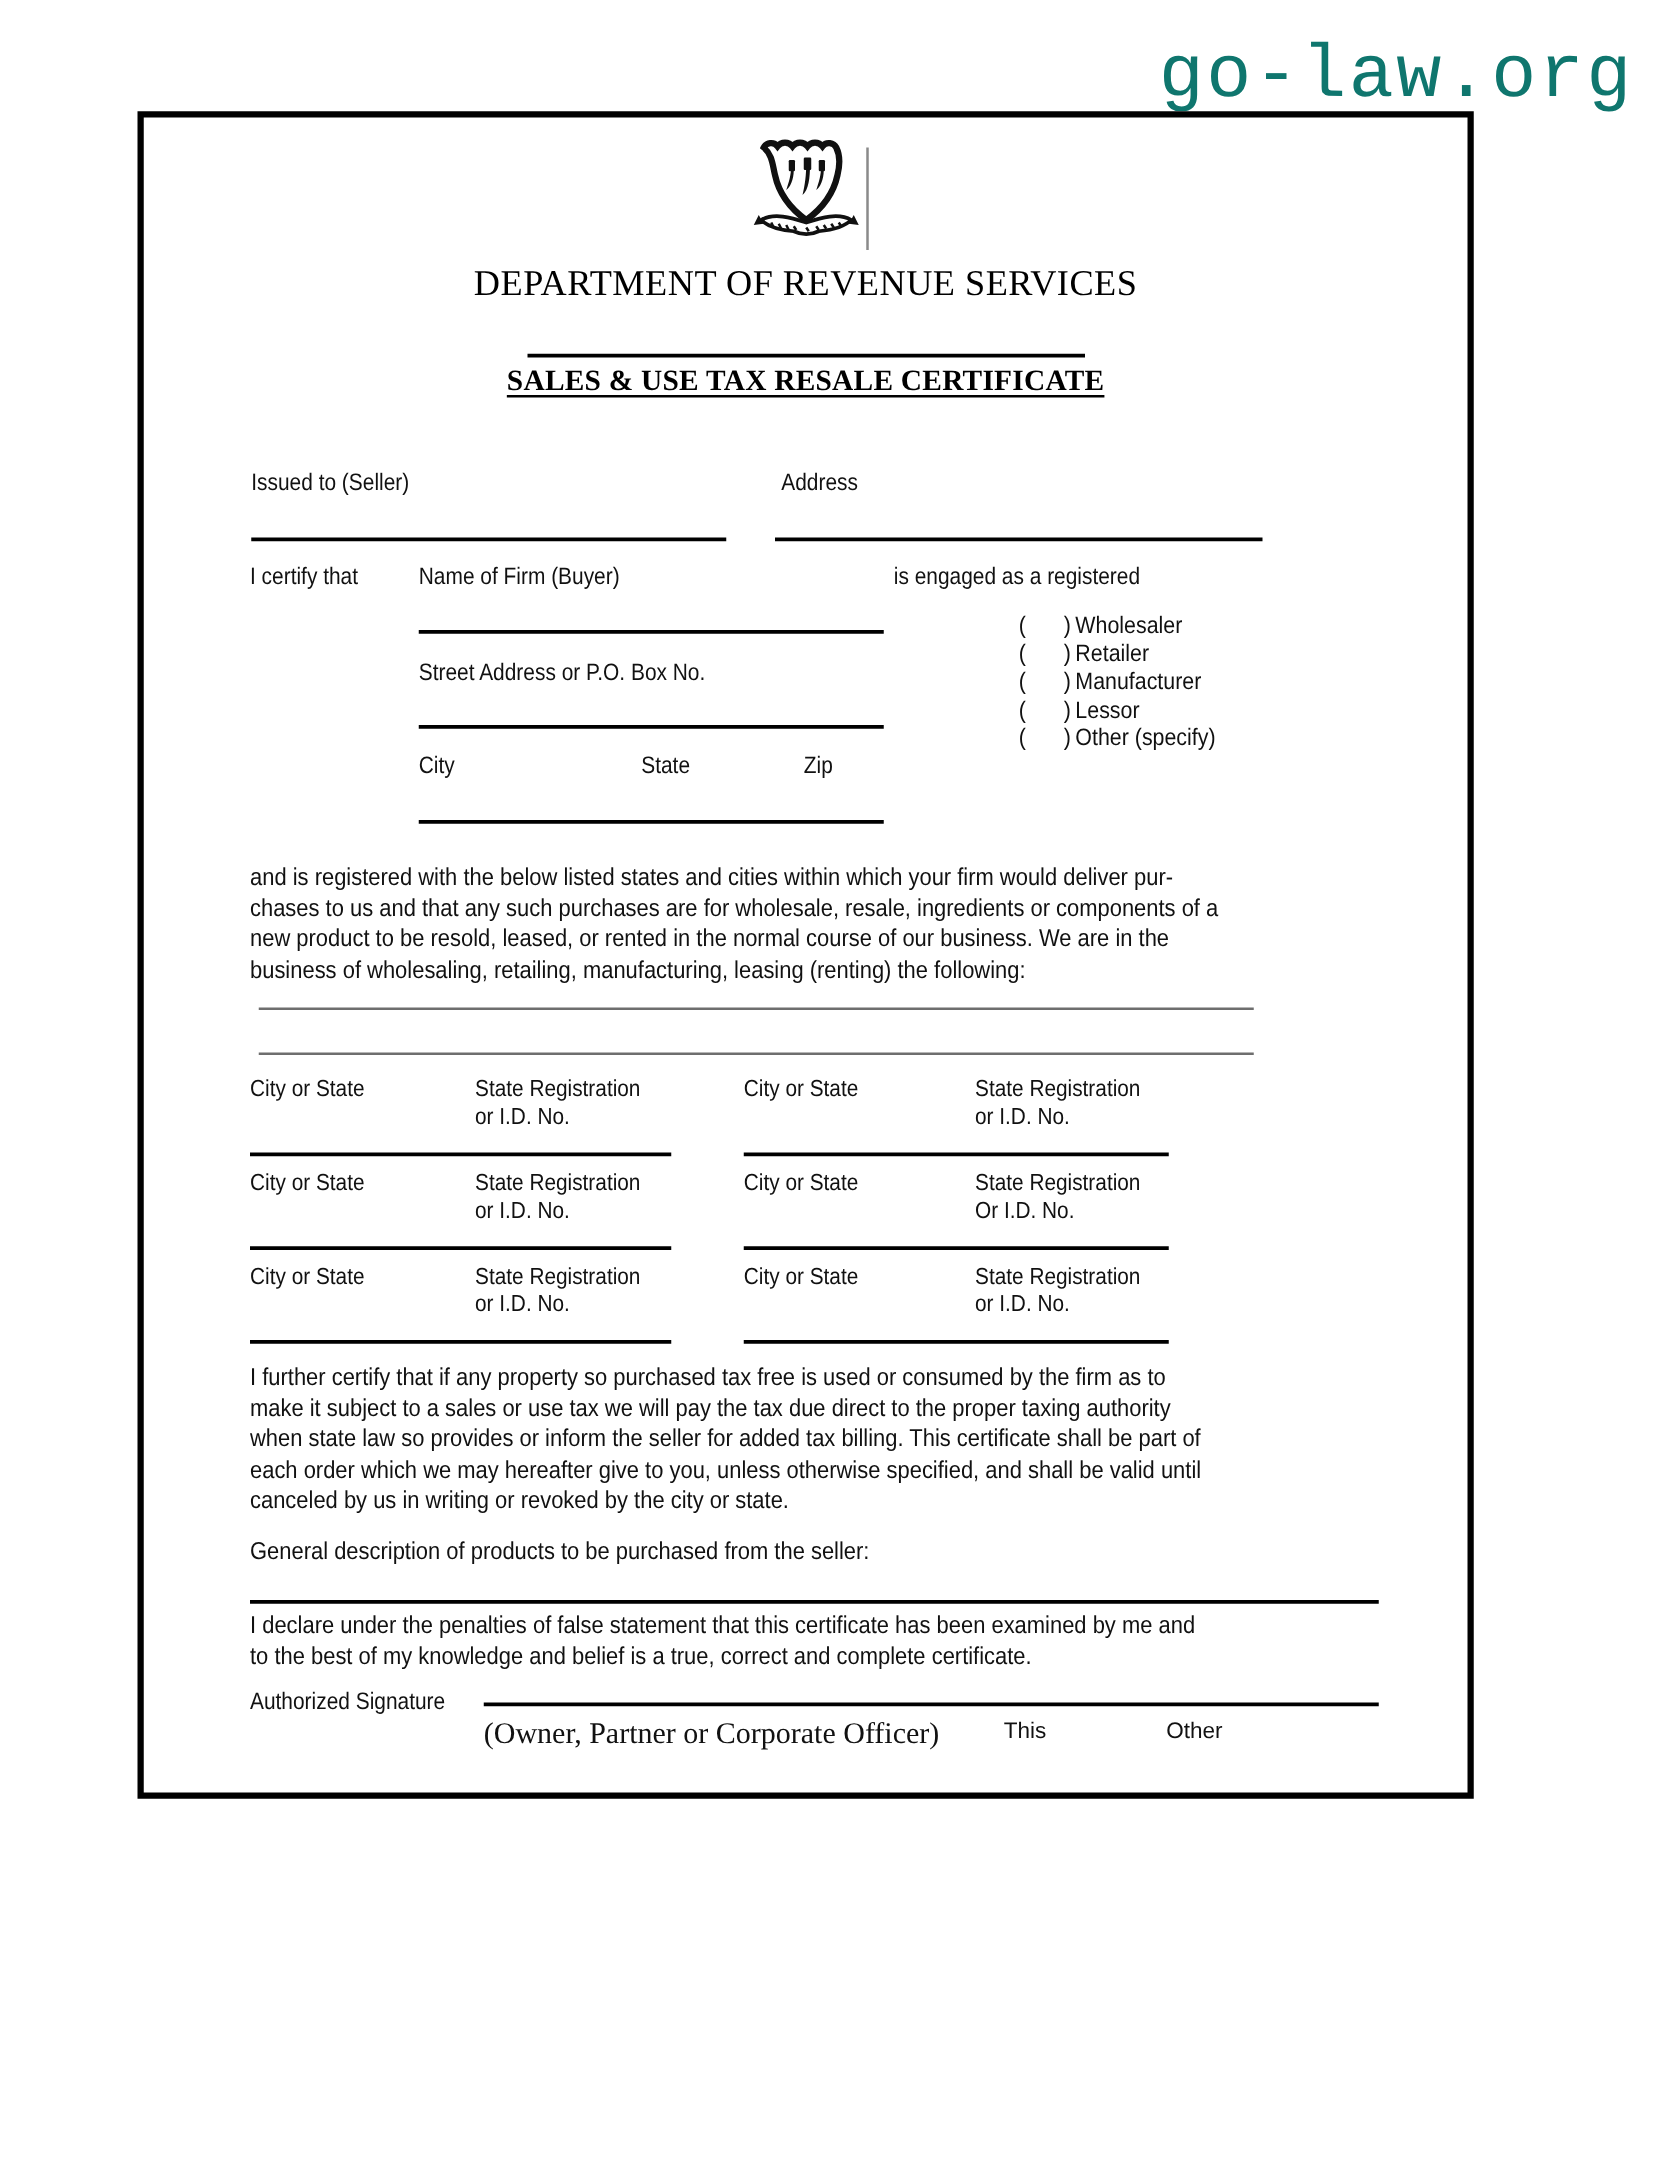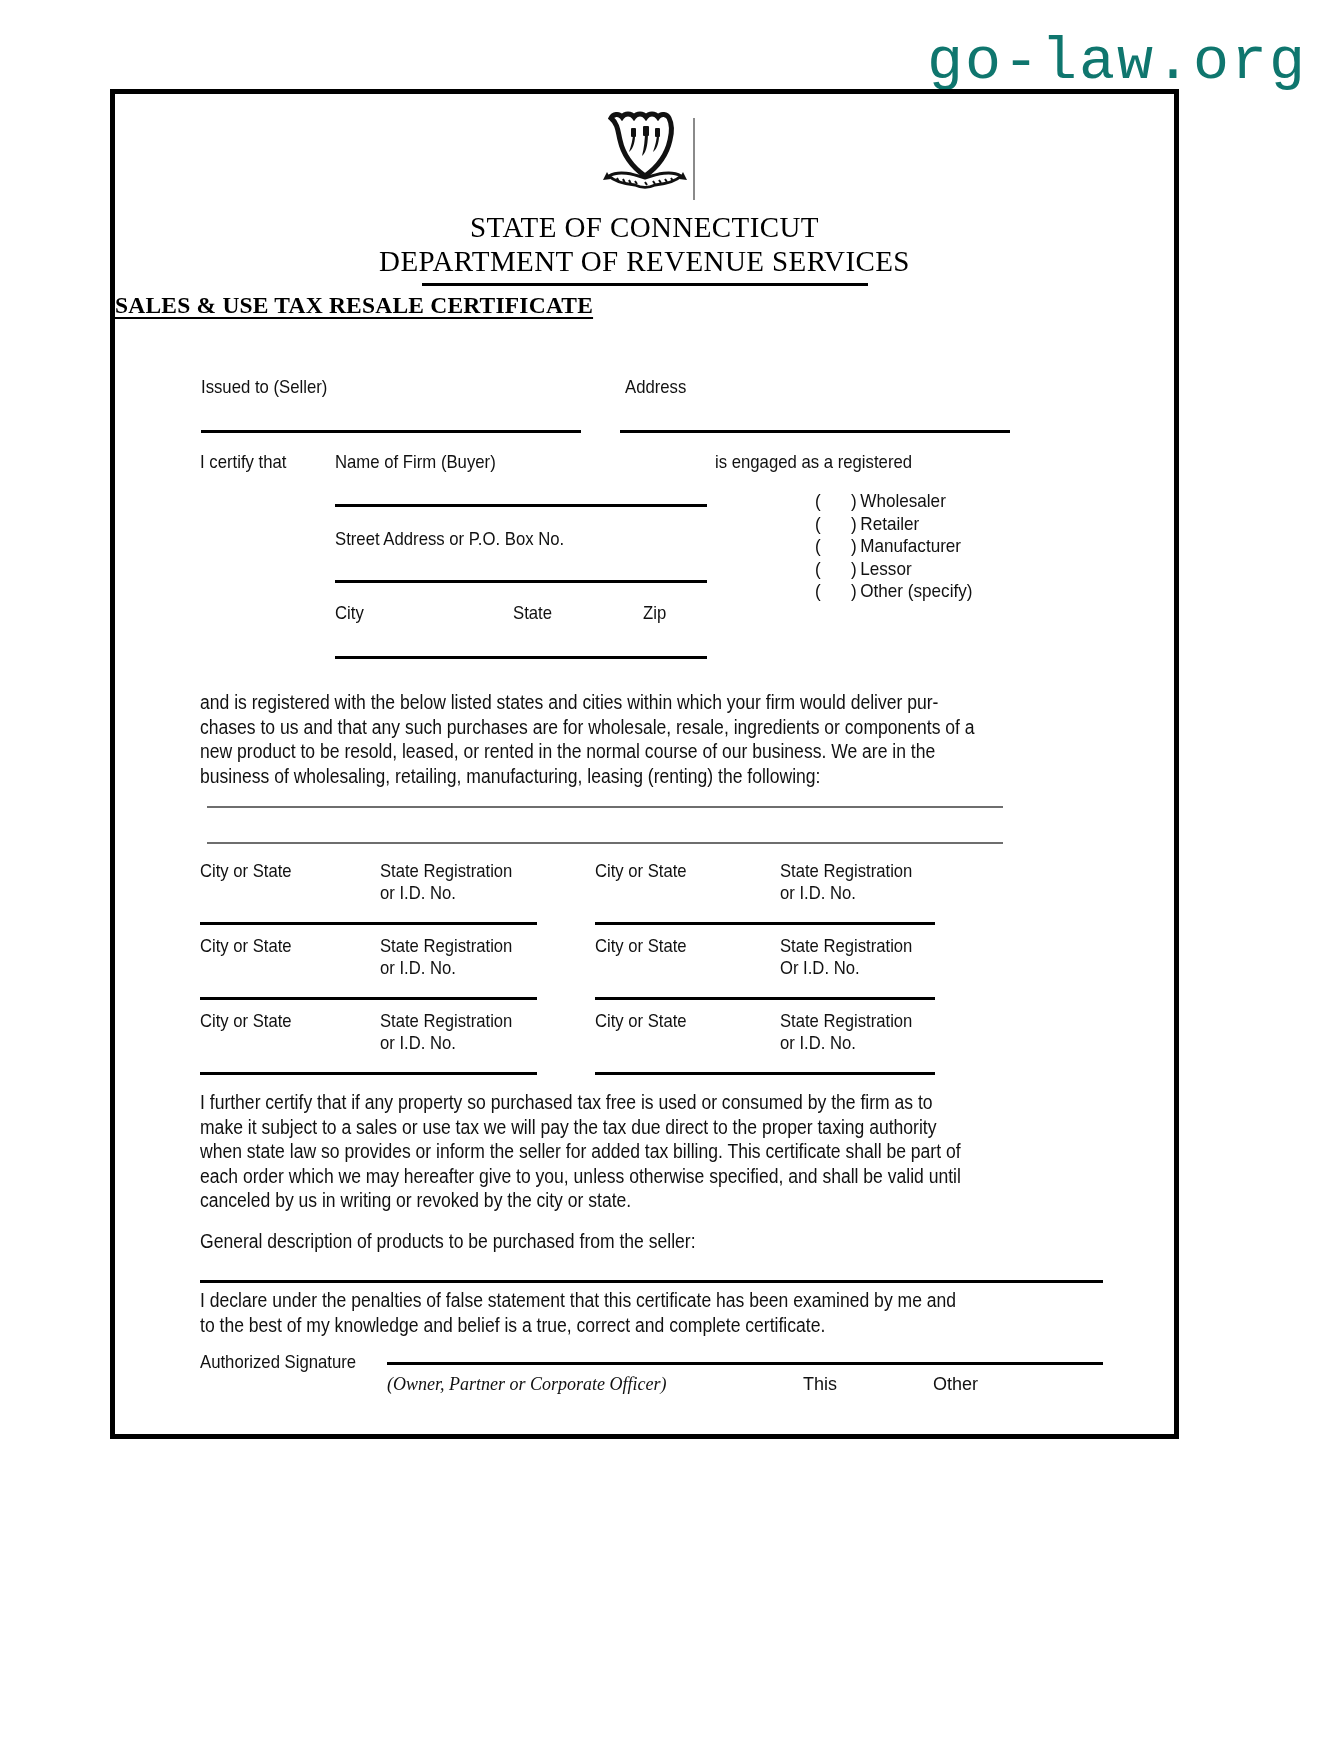--- a/index.html
+++ b/index.html
@@ -203,7 +203,6 @@
     </div>
 
     <div id="org-lines">
-      <div class="l1">STATE OF CONNECTICUT</div>
       <div class="l2">DEPARTMENT OF REVENUE SERVICES</div>
     </div>
 

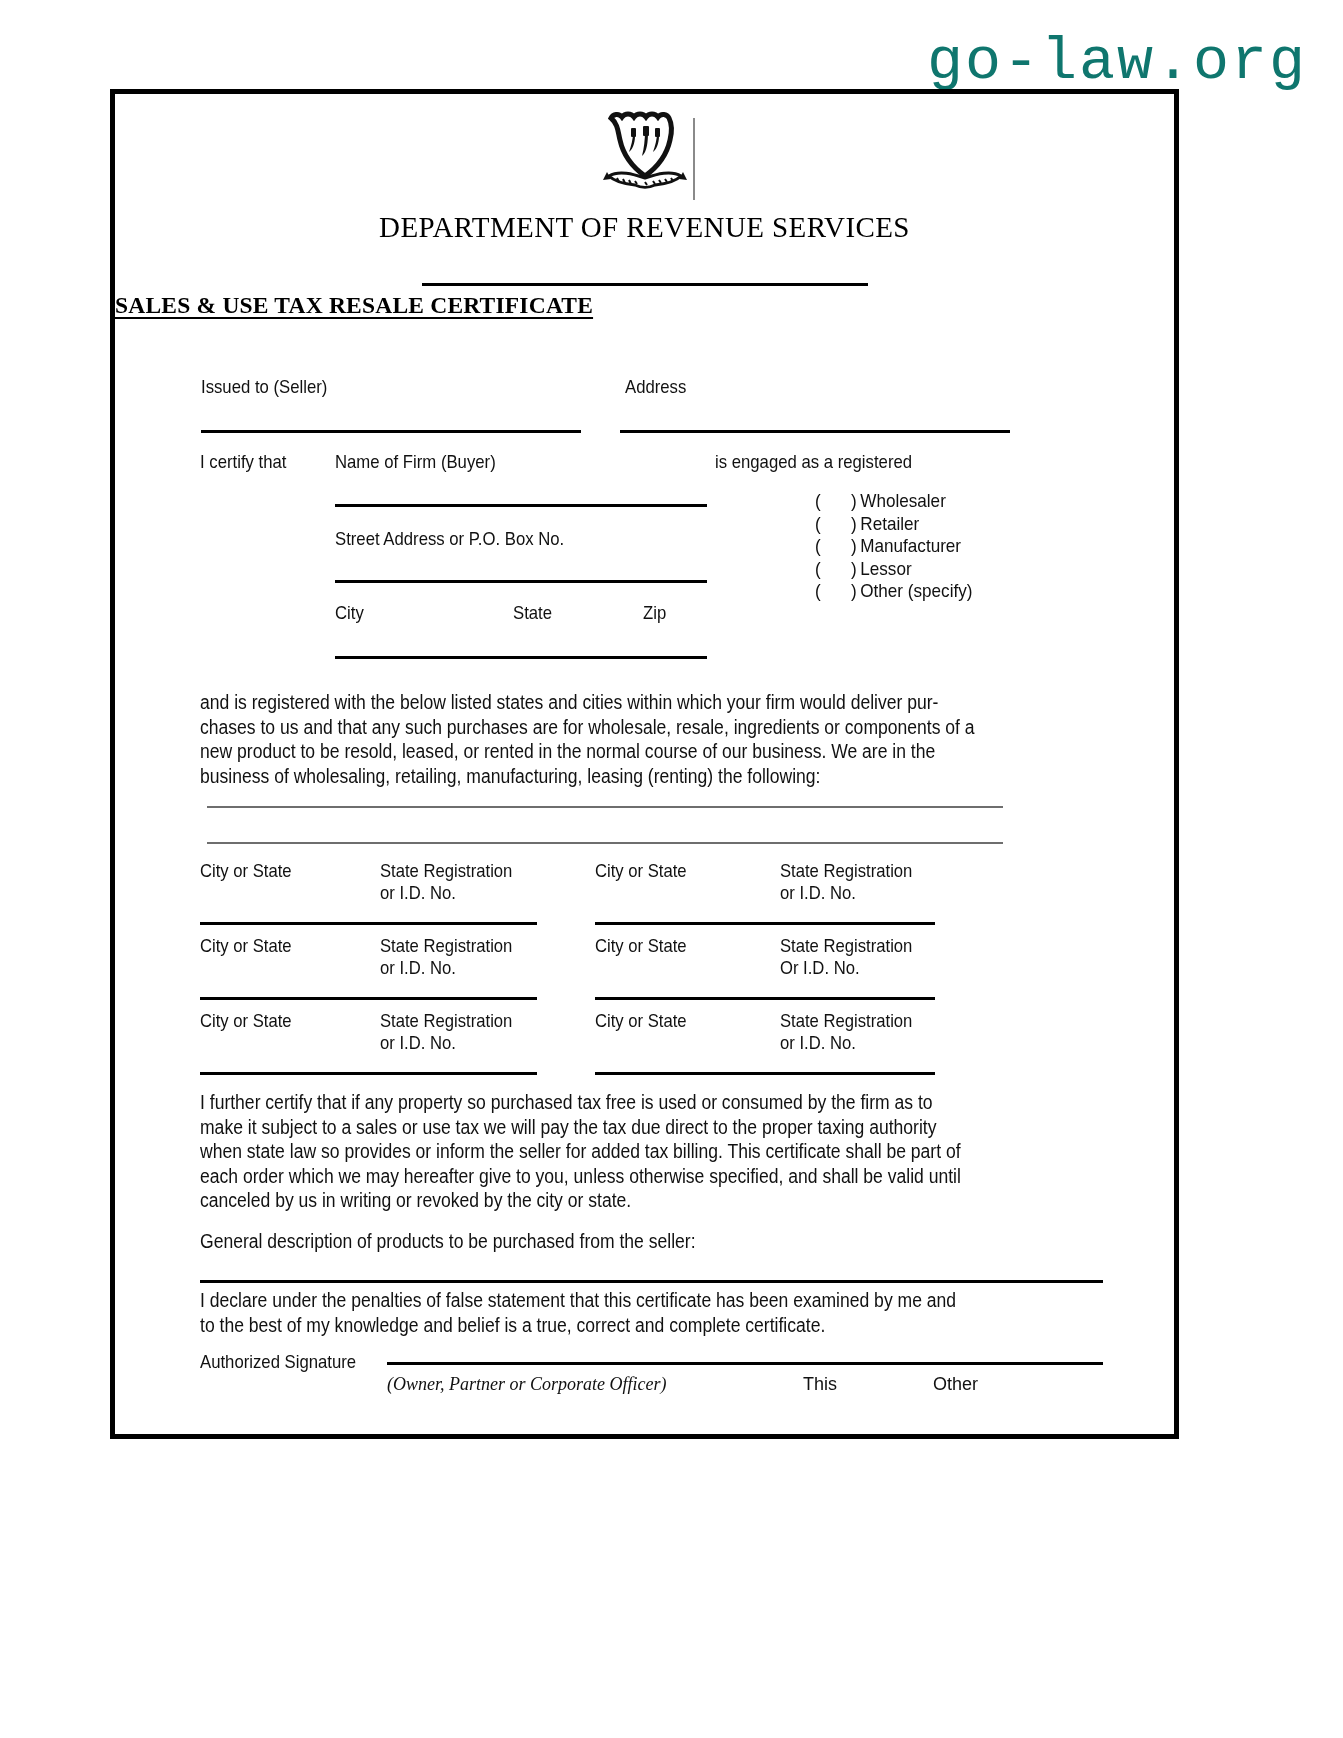--- a/index.html
+++ b/index.html
@@ -82,7 +82,7 @@
     position: absolute;
     left: 0; right: 0;
     top: 189px;
-    text-align: left;
+    text-align: center;
     text-decoration: underline;
   }
   #title-rule {

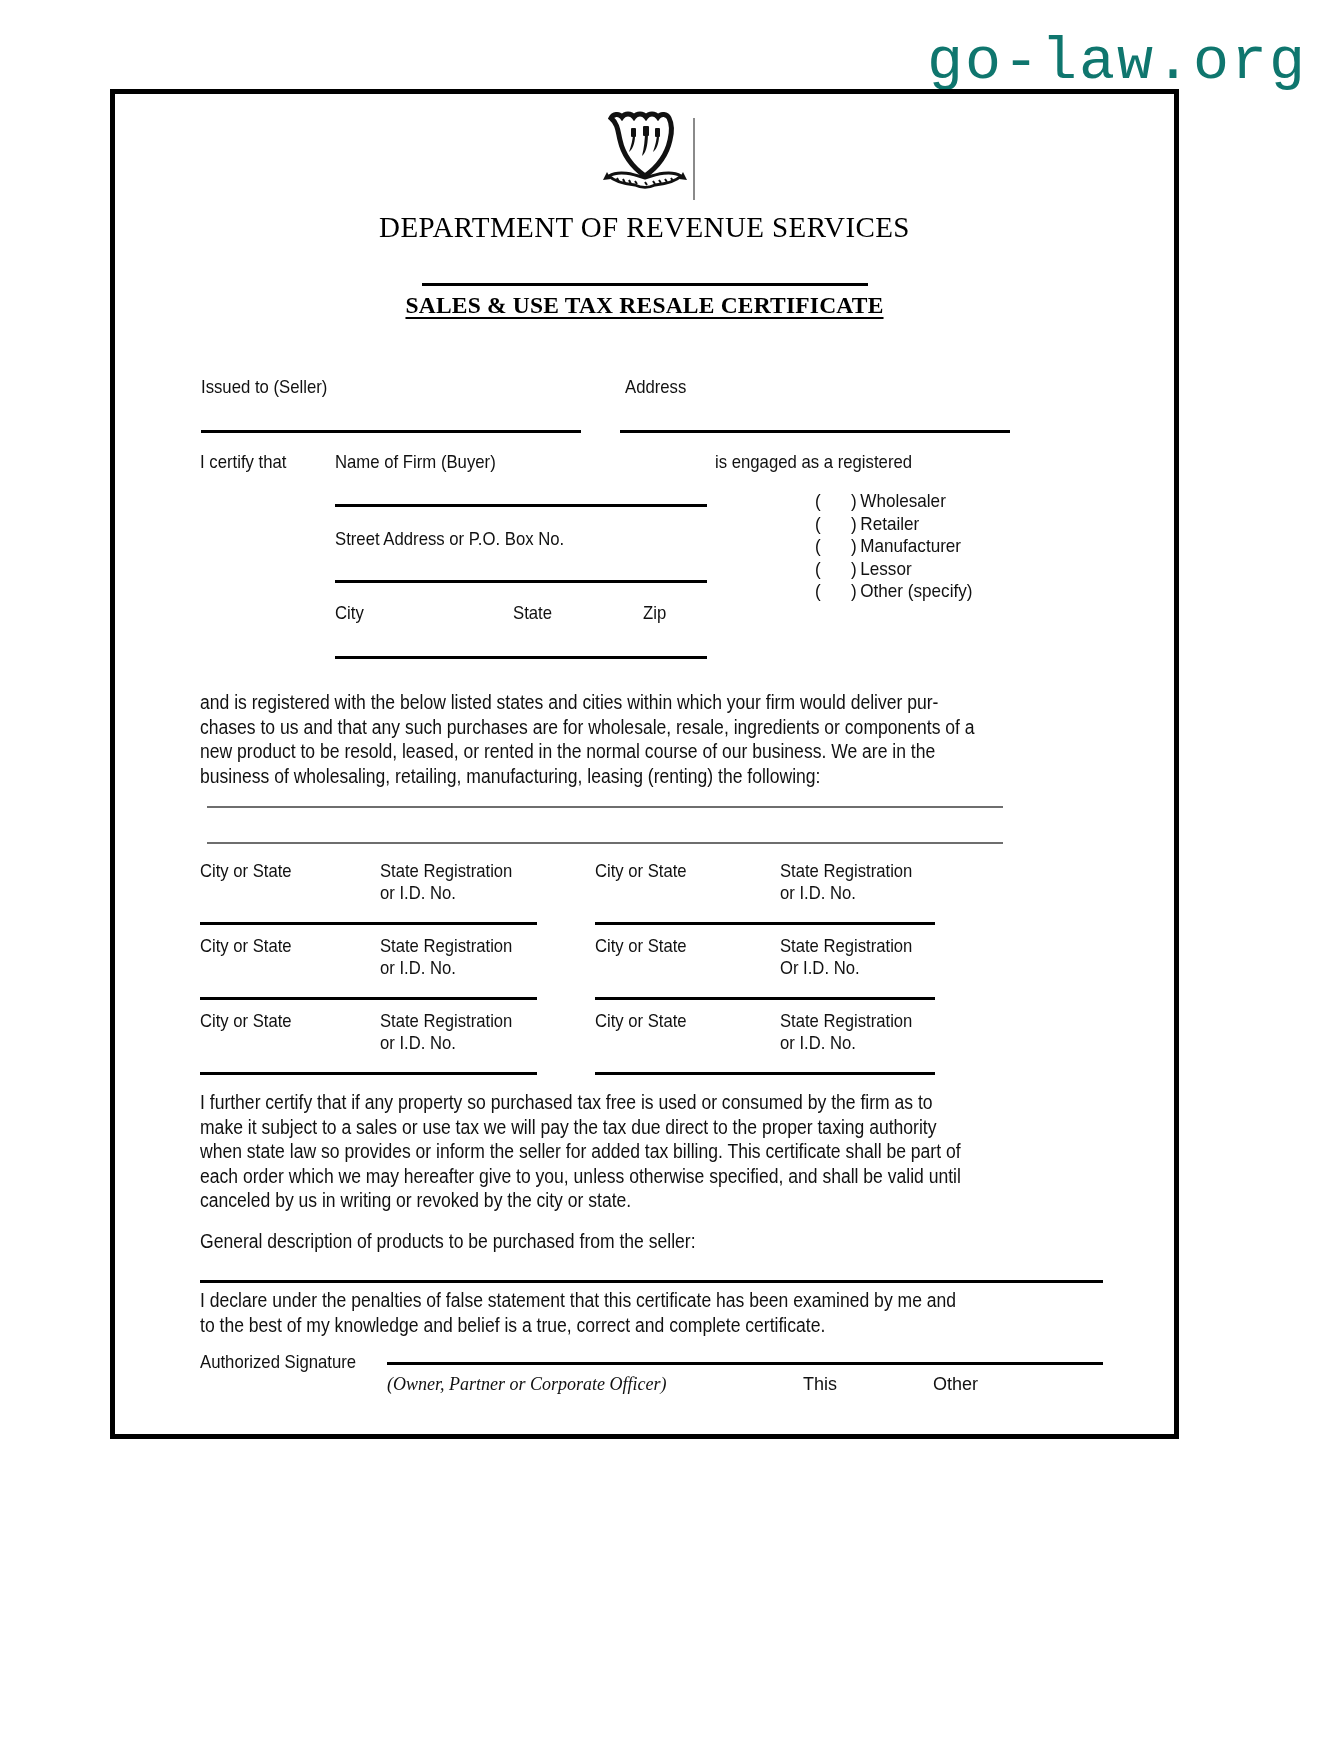--- a/index.html
+++ b/index.html
@@ -158,8 +158,7 @@
   
   .sig-caption {
     font-family: "Liberation Serif", serif;
-    font-style: italic;
-    font-size: 18px;
+    font-size: 24px;
     color: #111;
     white-space: nowrap;
   }

